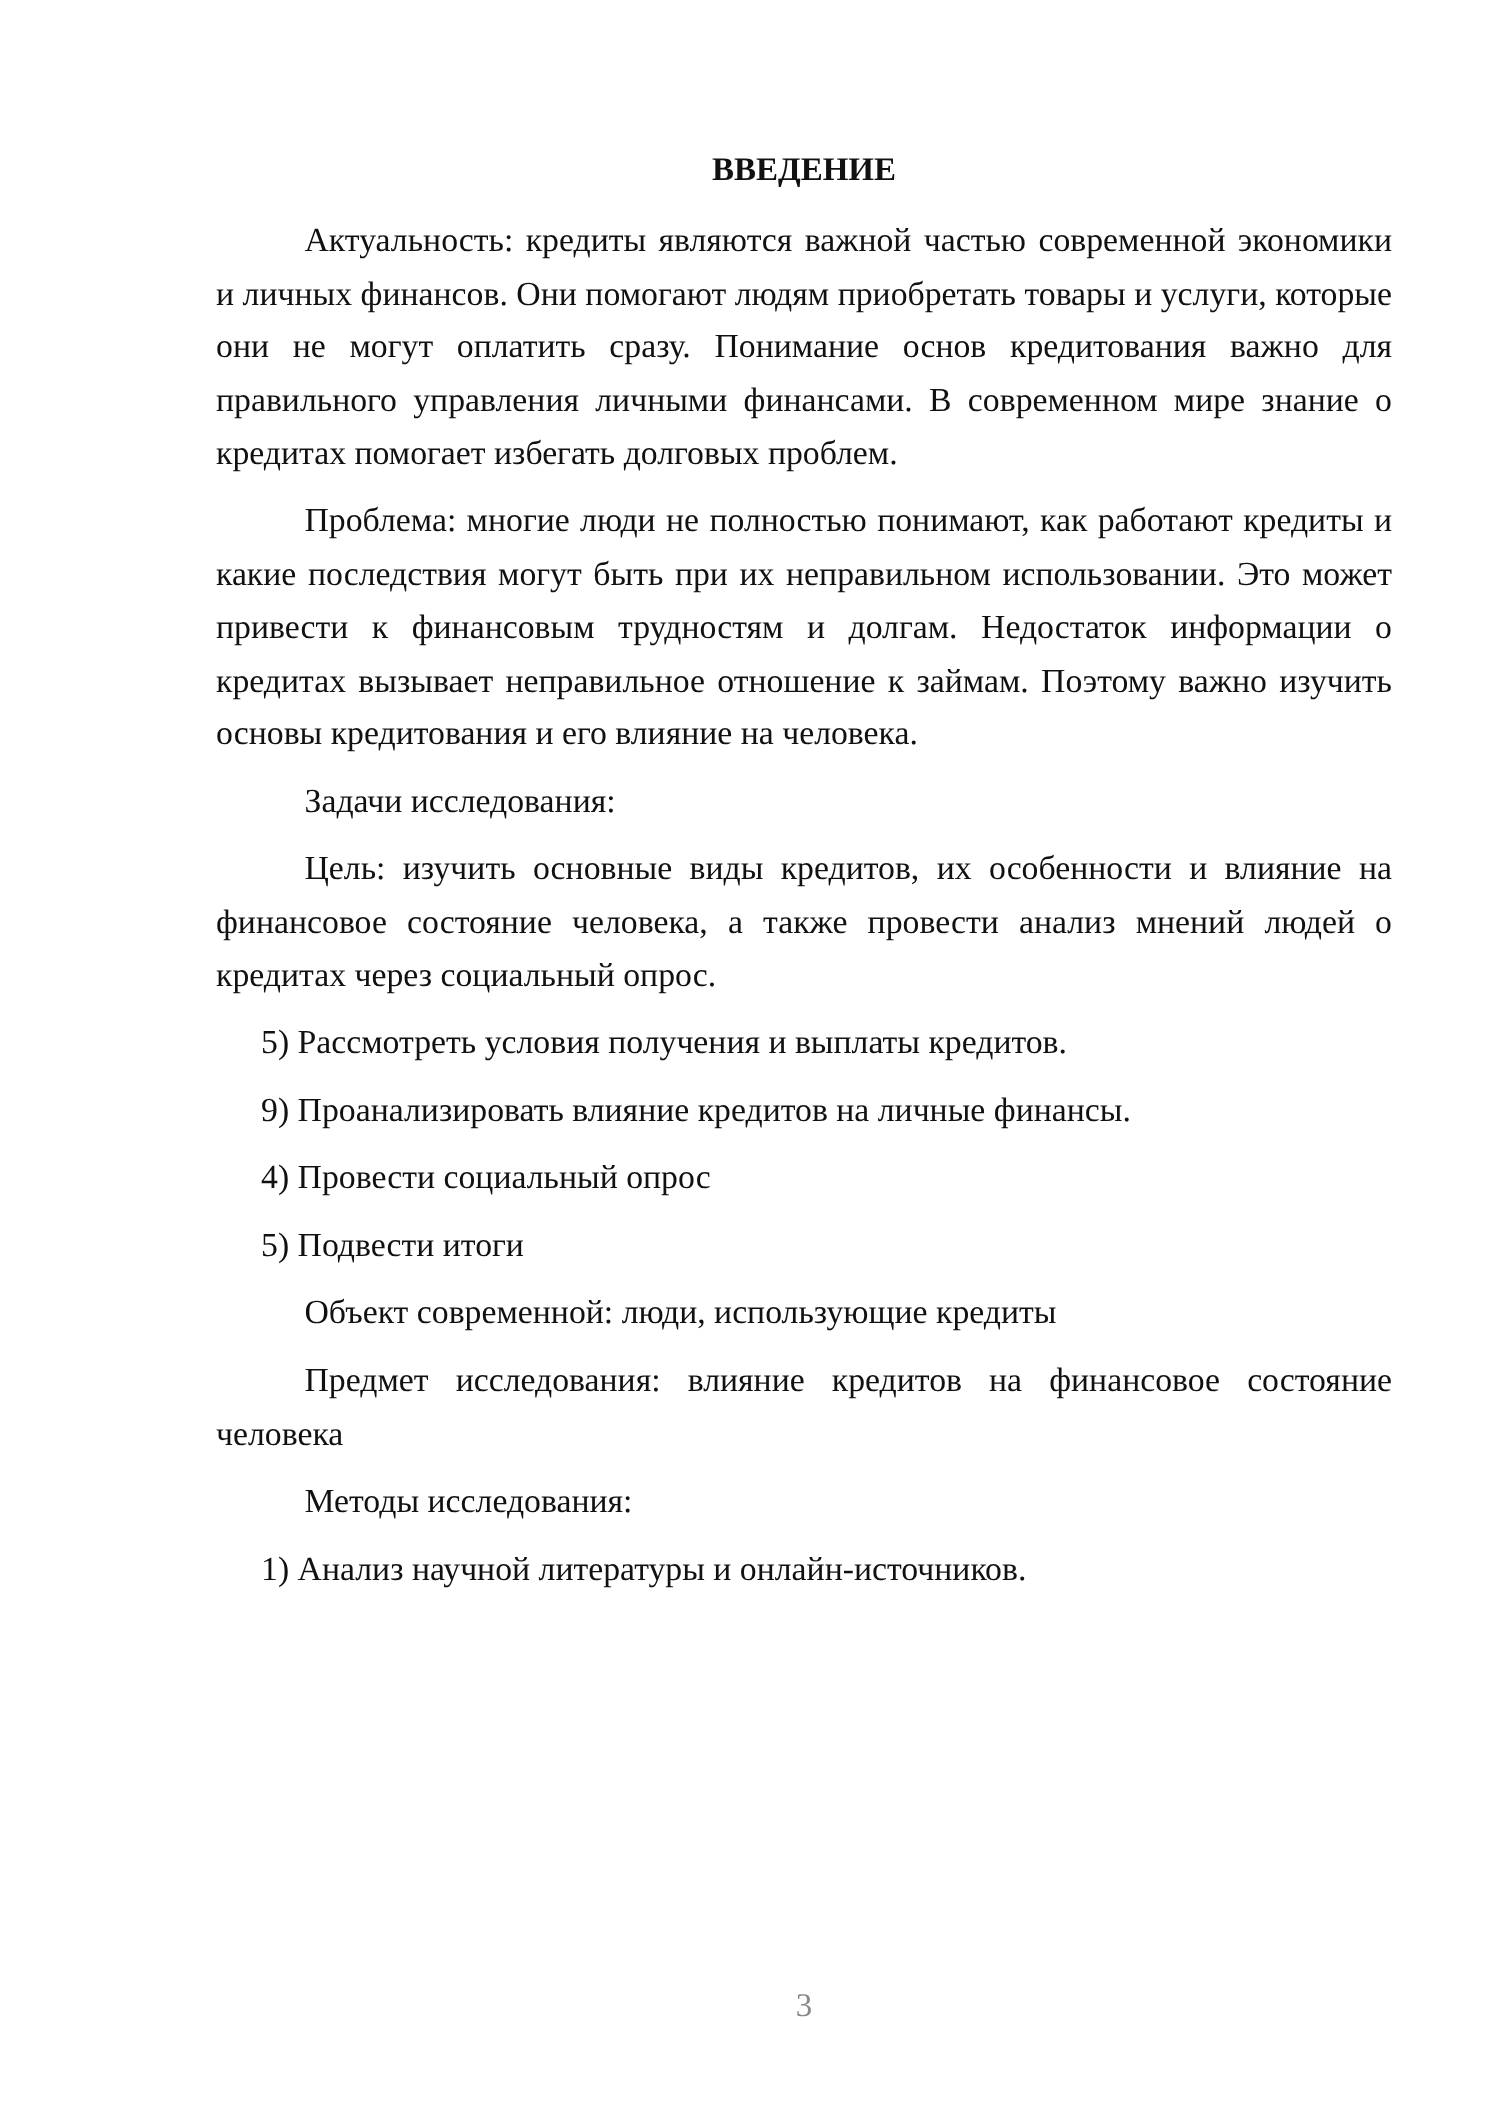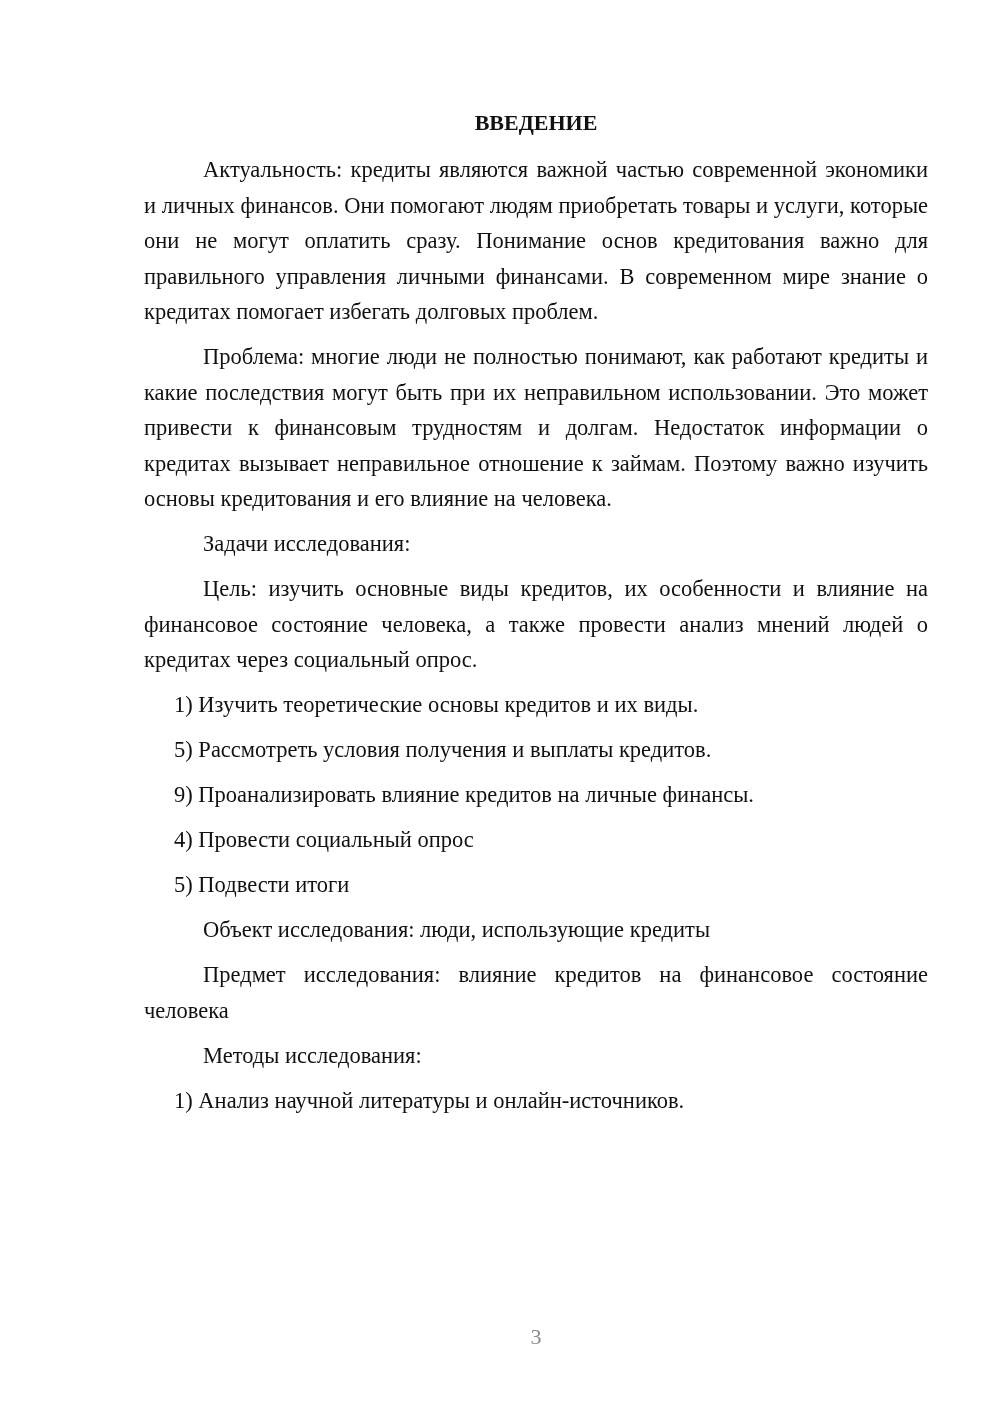--- a/index.html
+++ b/index.html
@@ -36,7 +36,7 @@
       font-weight: bold;
       font-size: 22px;
       line-height: 35px;
-      margin: 12px 0 12px 0;
+      margin: 2px 0 12px 0;
       padding-left: 0;
     }
     .para {

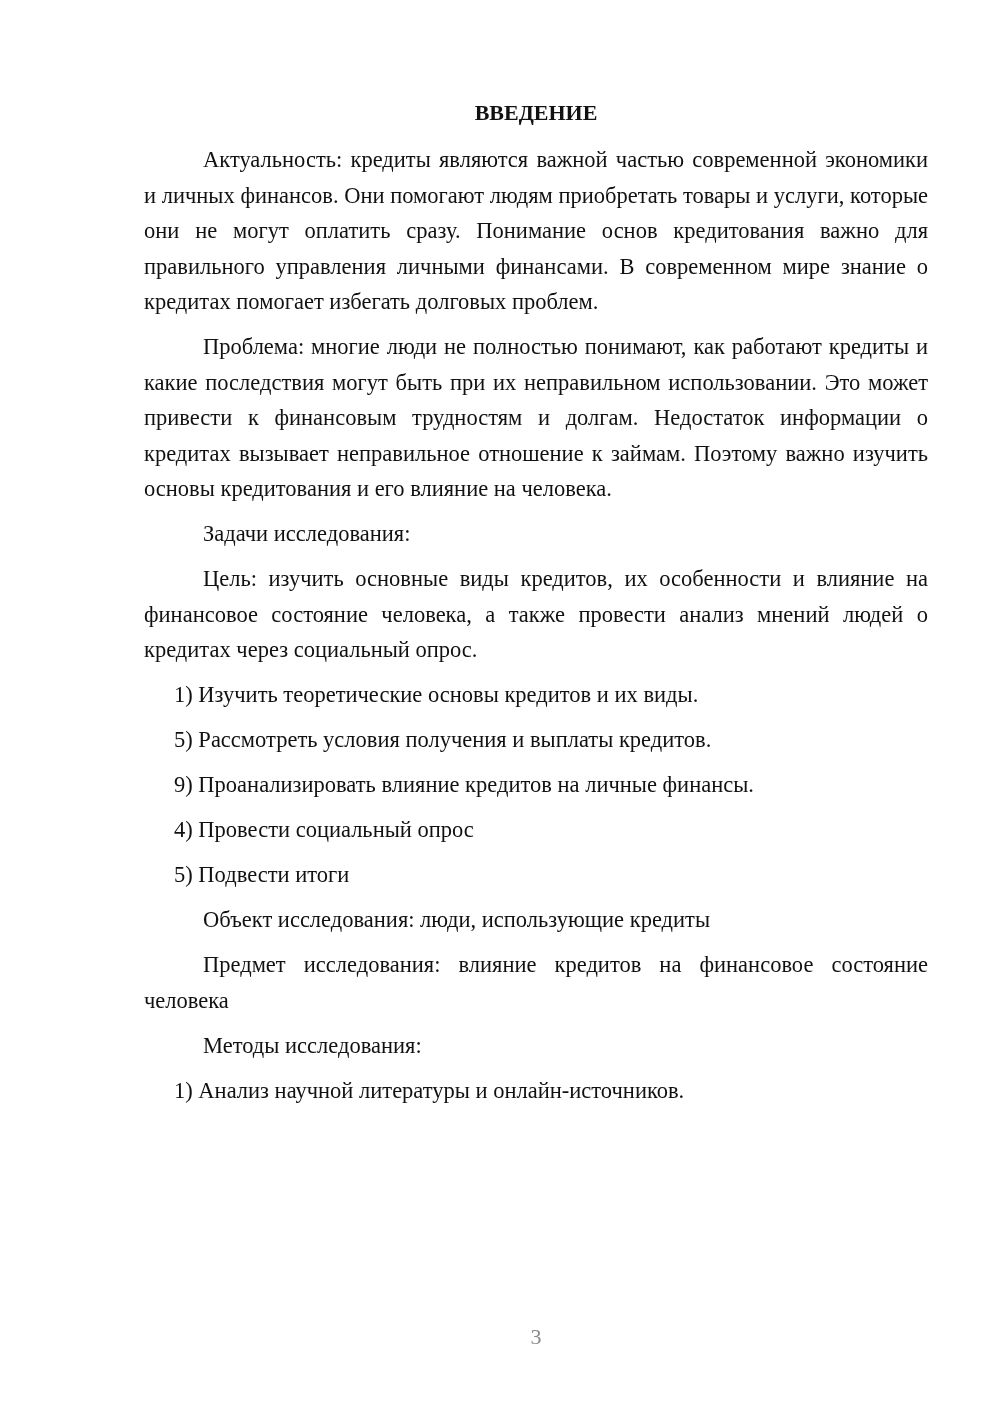--- a/index.html
+++ b/index.html
@@ -80,7 +80,6 @@
     <p class="para">Цель: изучить основные виды кредитов, их особенности и влияние на финансовое состояние человека, а также провести анализ мнений людей о кредитах через социальный опрос.</p>
 
     <div>
-      <div class="list-item">1) Изучить теоретические основы кредитов и их виды.</div>
       <div class="list-item">5) Рассмотреть условия получения и выплаты кредитов.</div>
       <div class="list-item">9) Проанализировать влияние кредитов на личные финансы.</div>
       <div class="list-item">4) Провести социальный опрос</div>

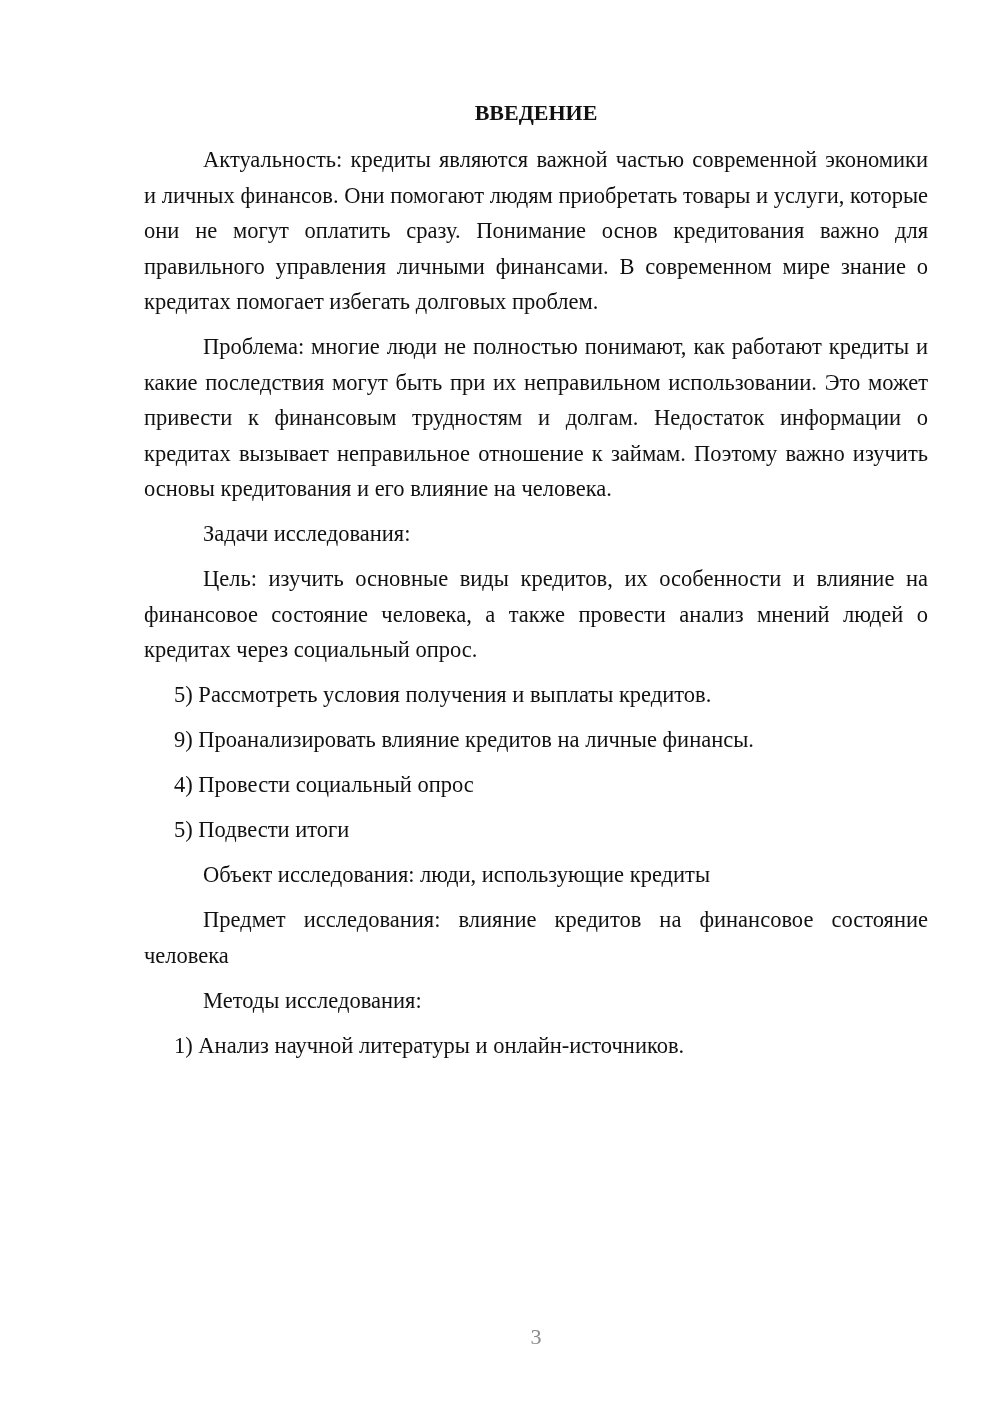--- a/index.html
+++ b/index.html
@@ -86,7 +86,7 @@
       <div class="list-item">5) Подвести итоги</div>
     </div>
 
-    <p class="para single">Объект исследования: люди, использующие кредиты</p>
+    <p class="para single">Объект современной: люди, использующие кредиты</p>
 
     <p class="para">Предмет исследования: влияние кредитов на финансовое состояние человека</p>
 

